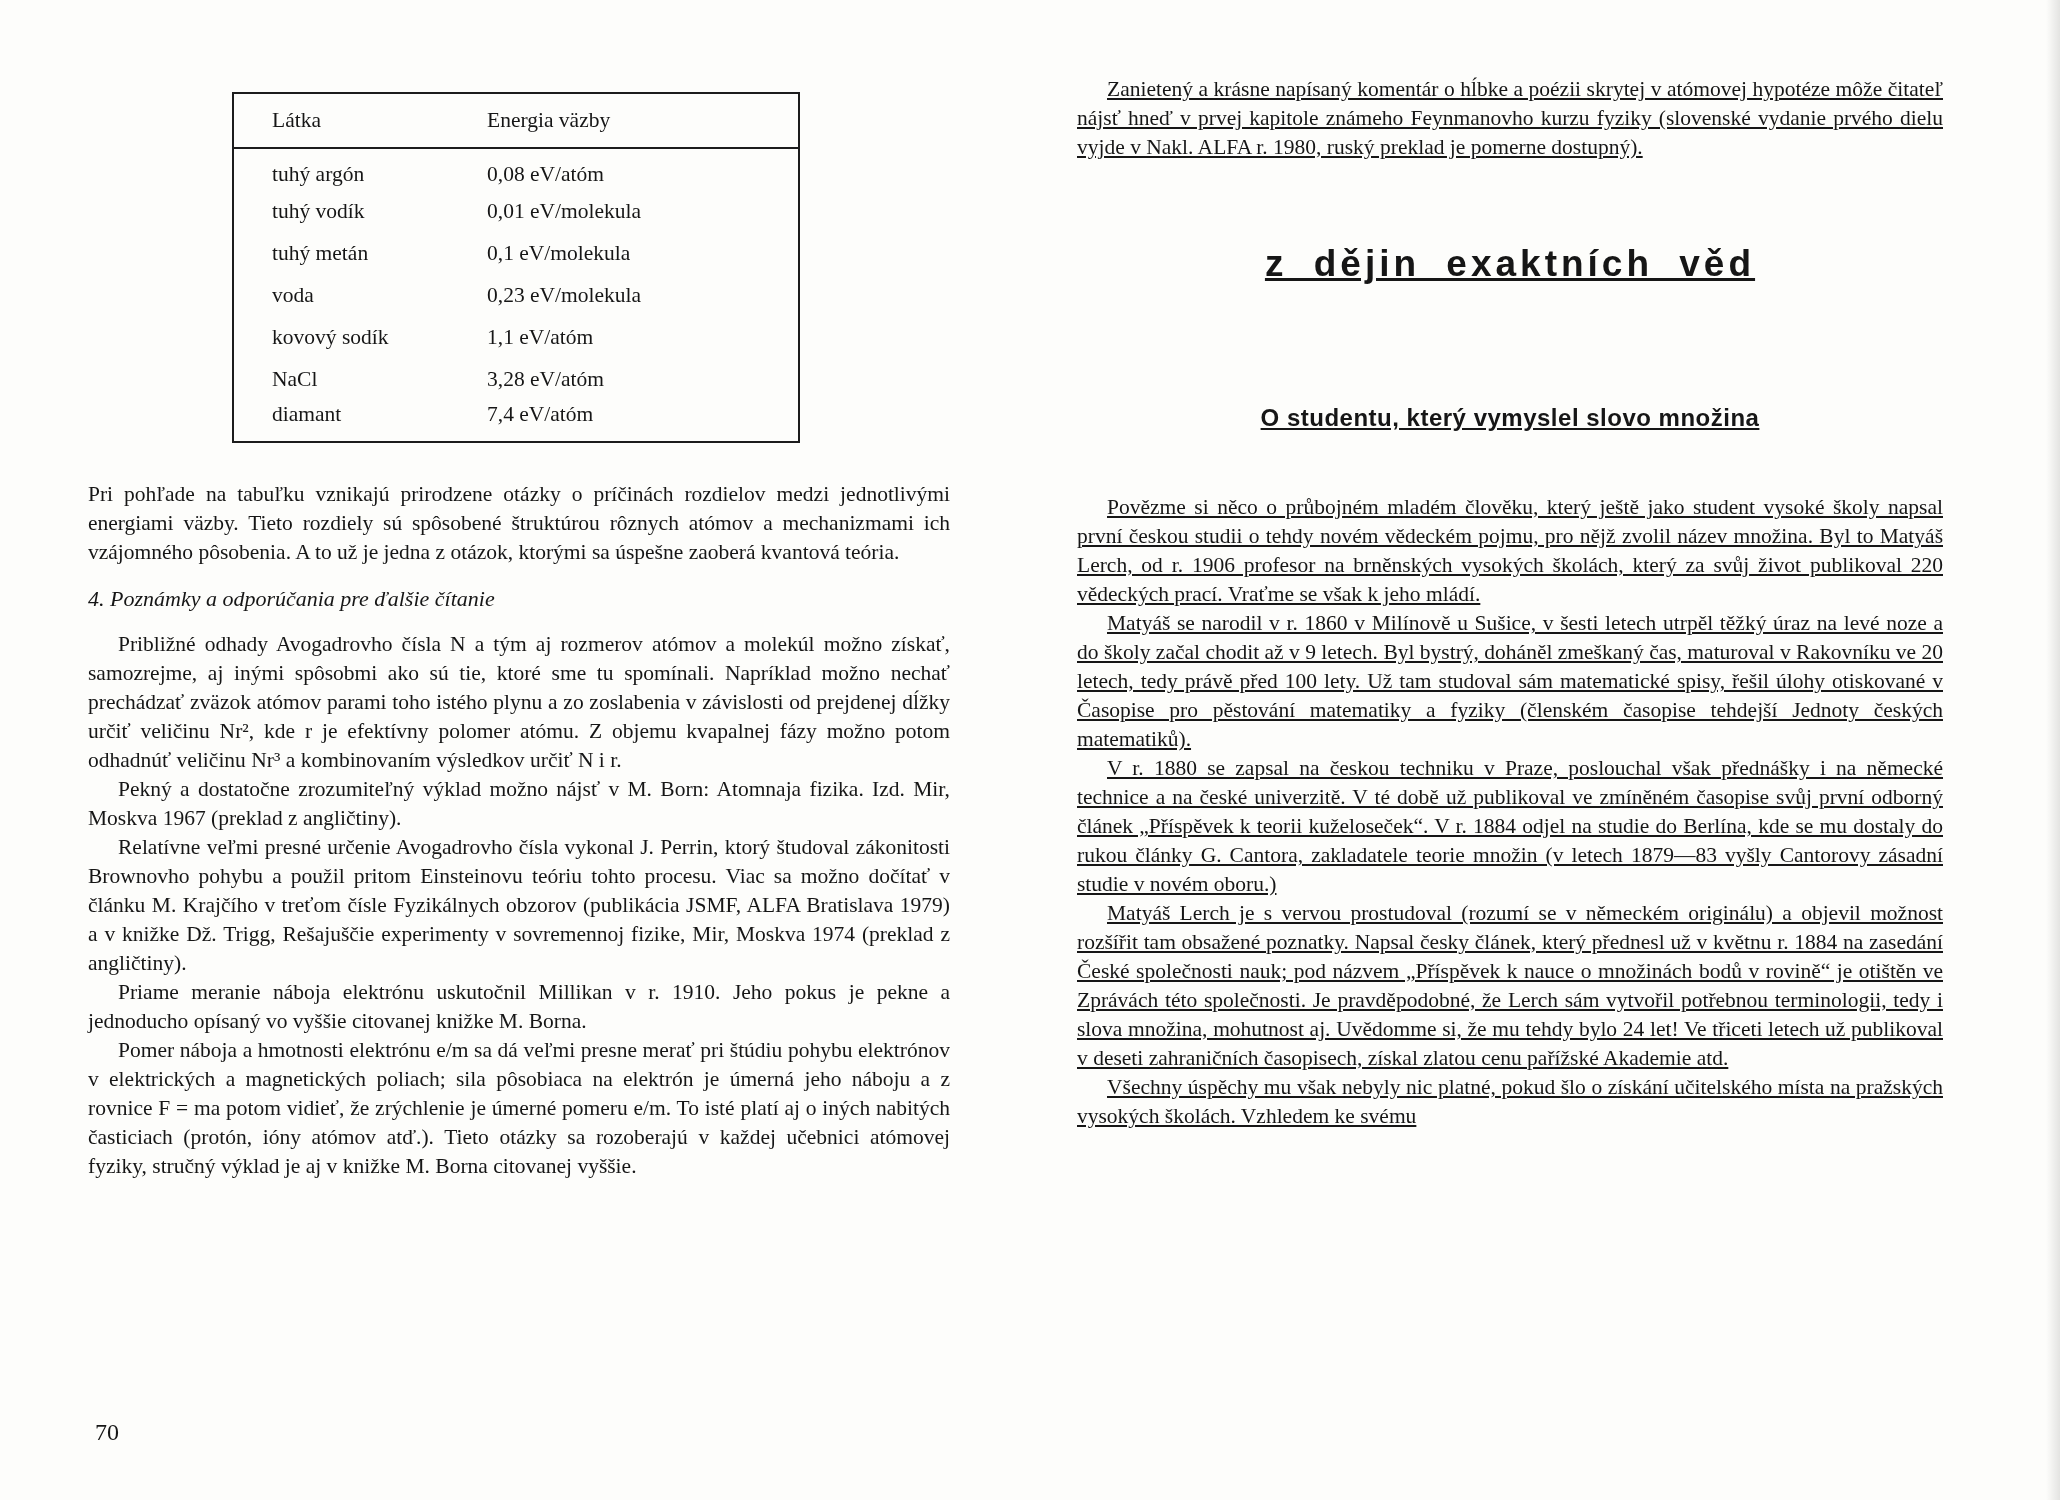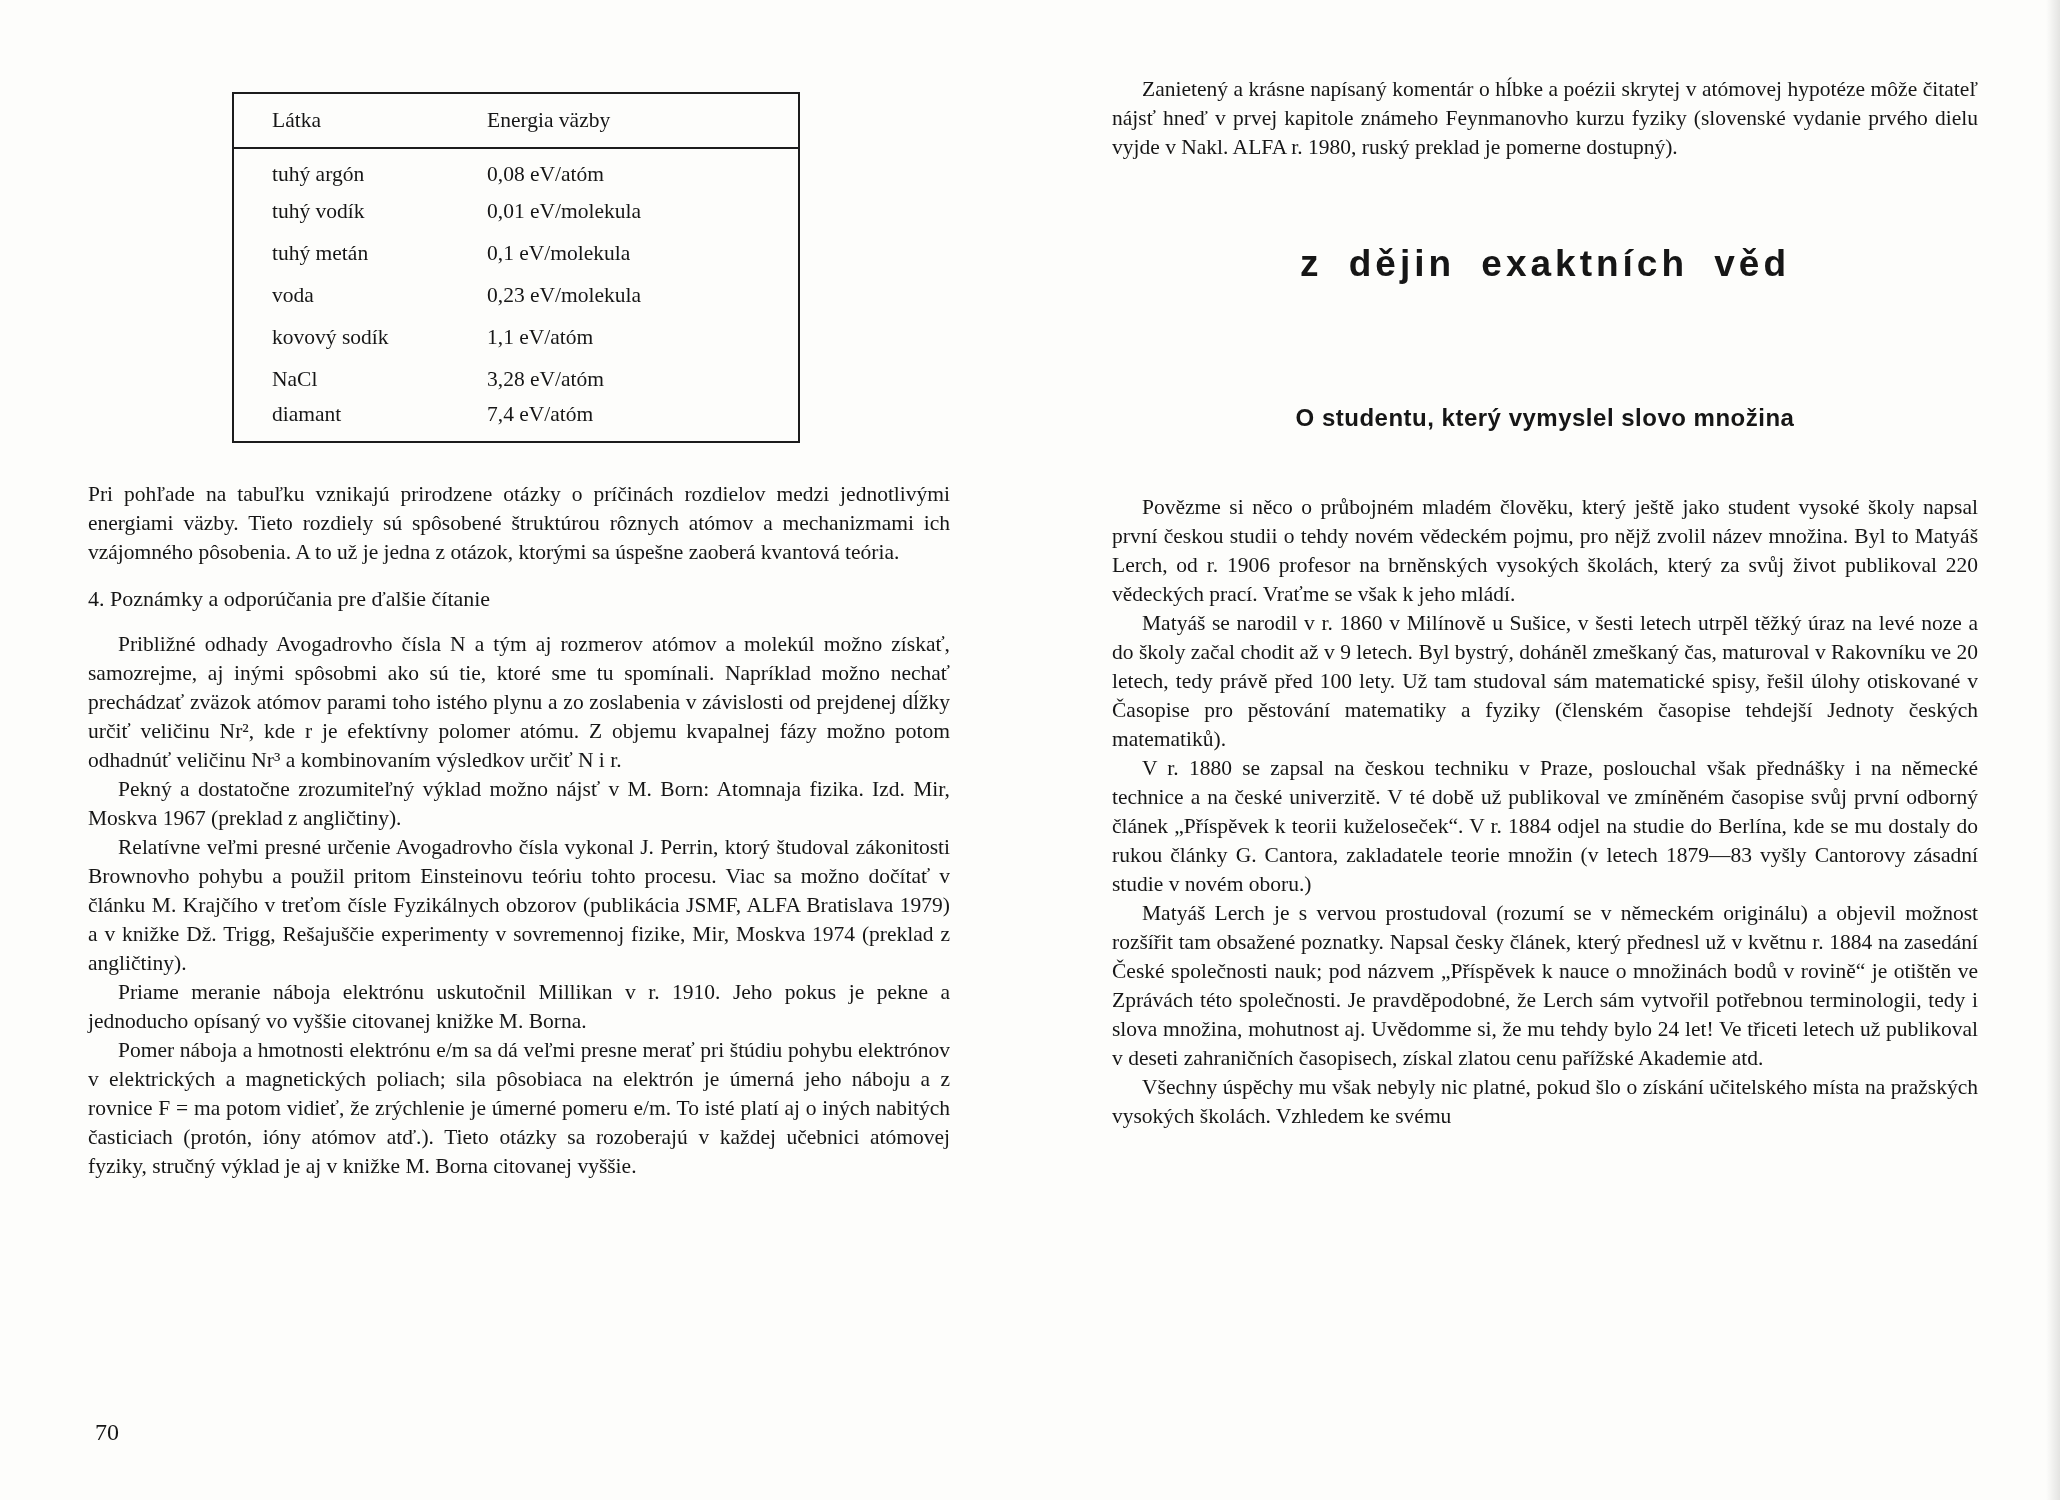--- a/index.html
+++ b/index.html
@@ -13,7 +13,7 @@
   }
   .page { position:absolute; }
   .page-left  { left:88px;  top:92px;  width:862px; }
-  .page-right { left:1112px; top:75px; width:866px; }
+  .page-right { left:1077px; top:75px; width:866px;text-decoration:underline; }
 
   
   table.energy {

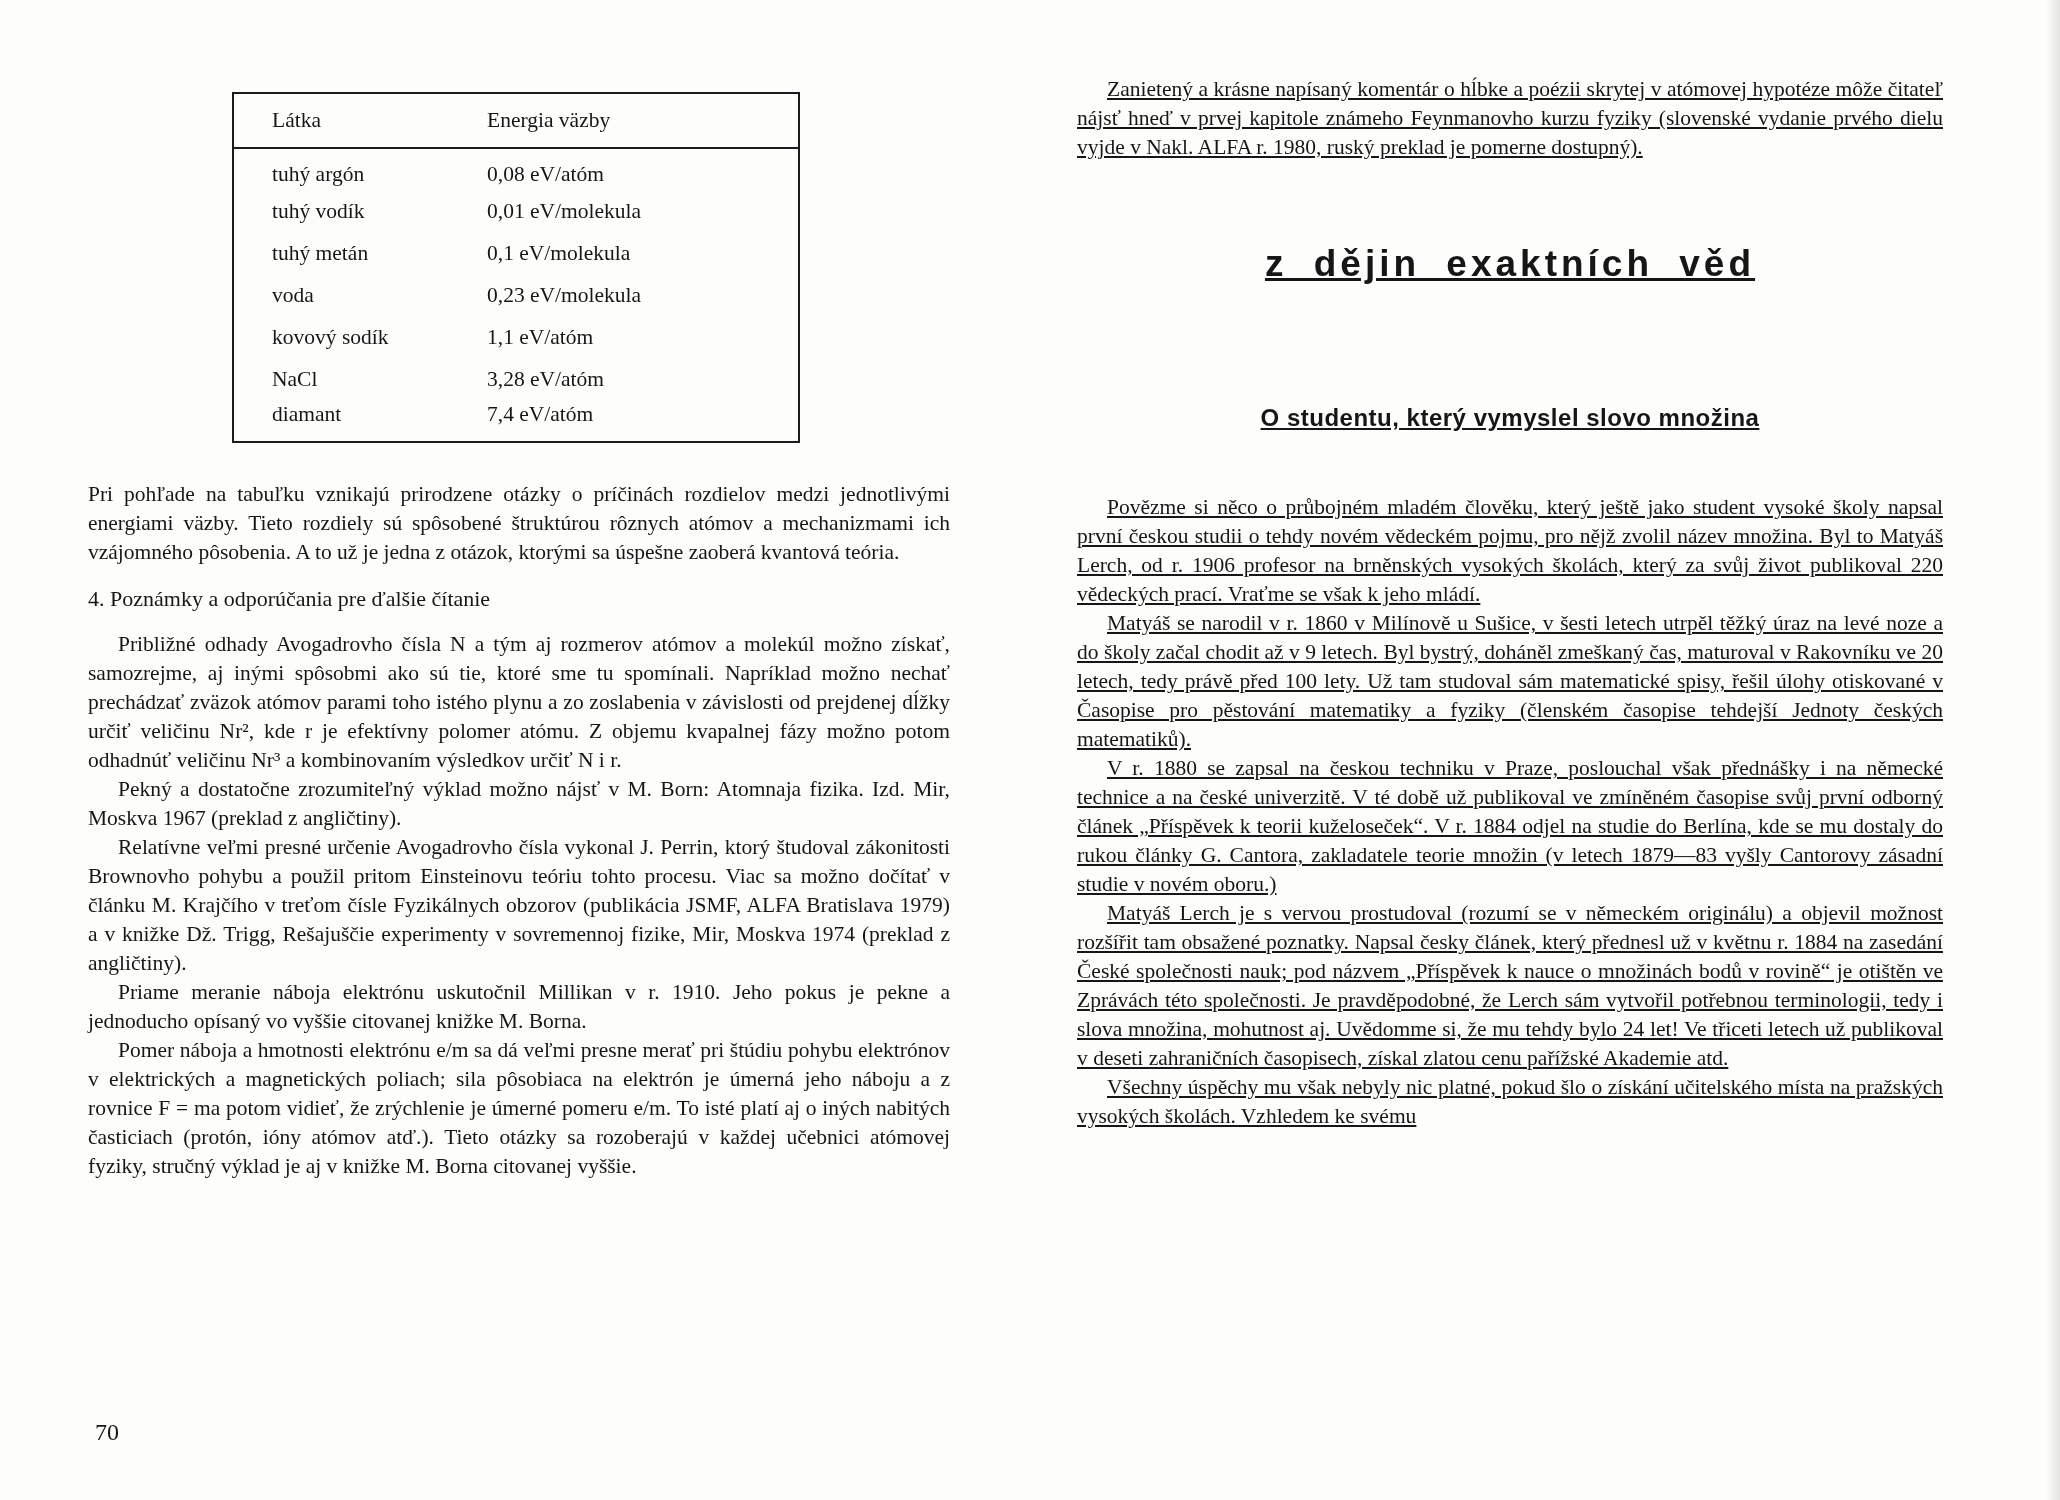--- a/index.html
+++ b/index.html
@@ -48,6 +48,7 @@
   .after-table { margin-top:37px; }
 
   h3.section-heading {
+    font-style:italic;
     font-weight:normal;
     font-size:22px;
     line-height:29px;

